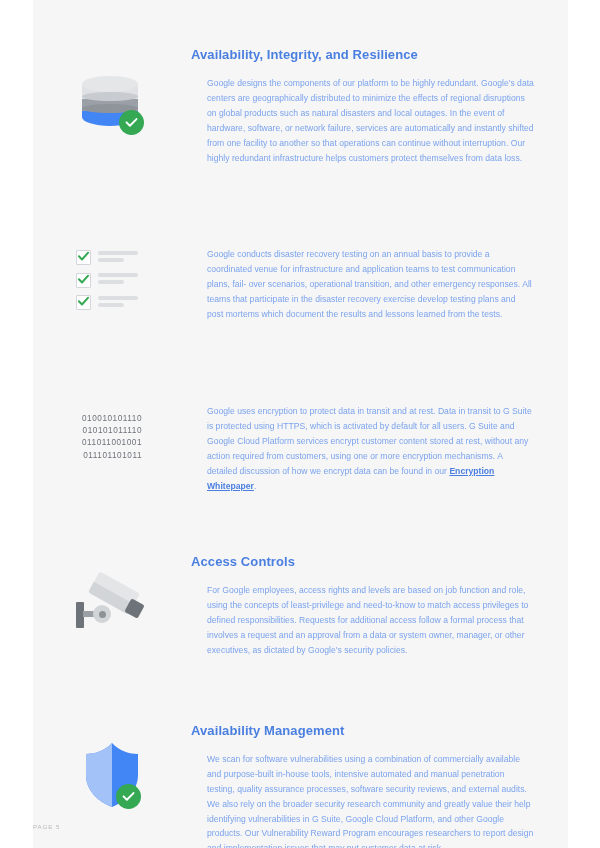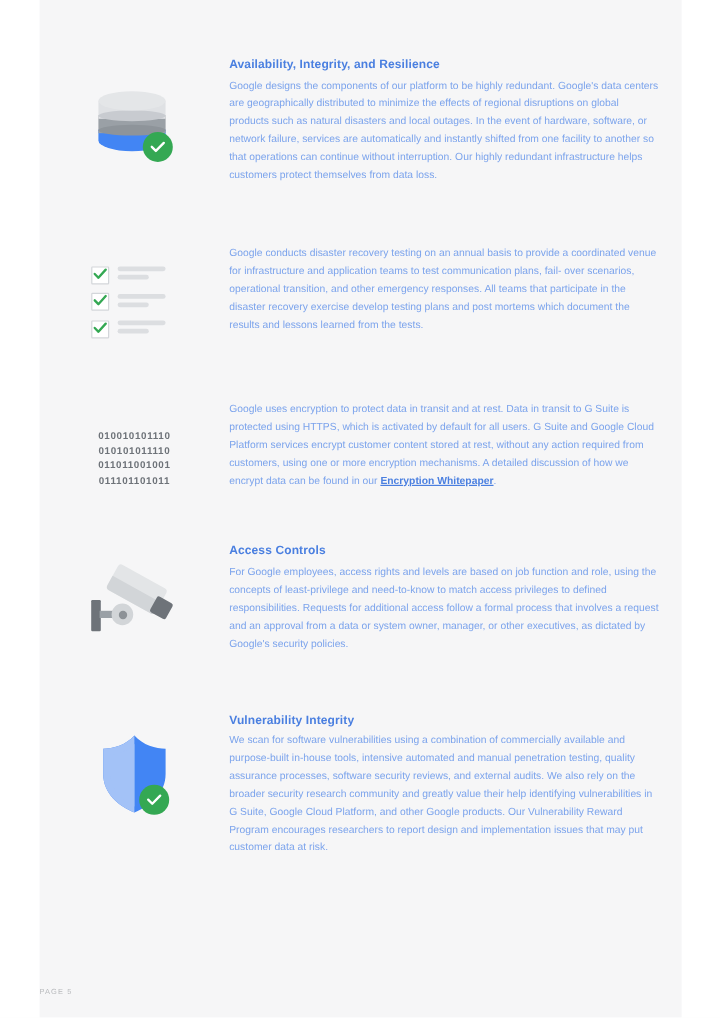--- a/index.html
+++ b/index.html
@@ -50,7 +50,7 @@
     padding-right: 18px;
   }
   .sec-title {
-    font-size: 10px;
+    font-size: 13px;
     font-weight: bold;
     color: #4a7fe0;
     letter-spacing: 0.1px;

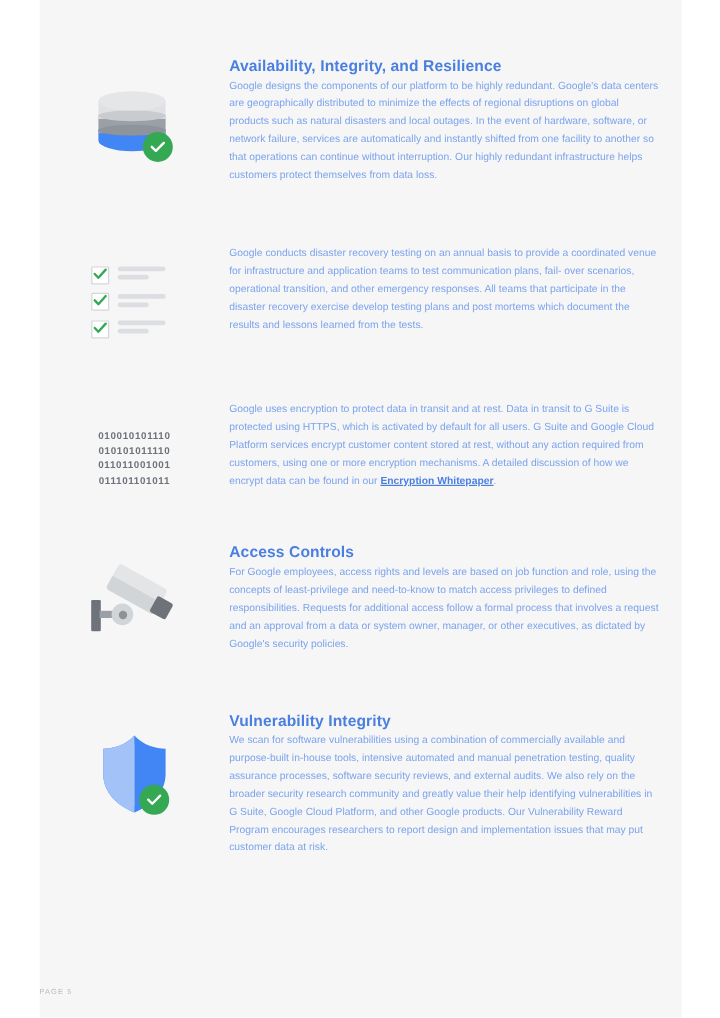--- a/index.html
+++ b/index.html
@@ -61,7 +61,7 @@
     font-size: 8.6px;
     color: #7ba3ec;
     line-height: 14.9px;
-    margin: 0;
+    margin: 16px;
     letter-spacing: 0.01px;
   }
   .sec-body a {

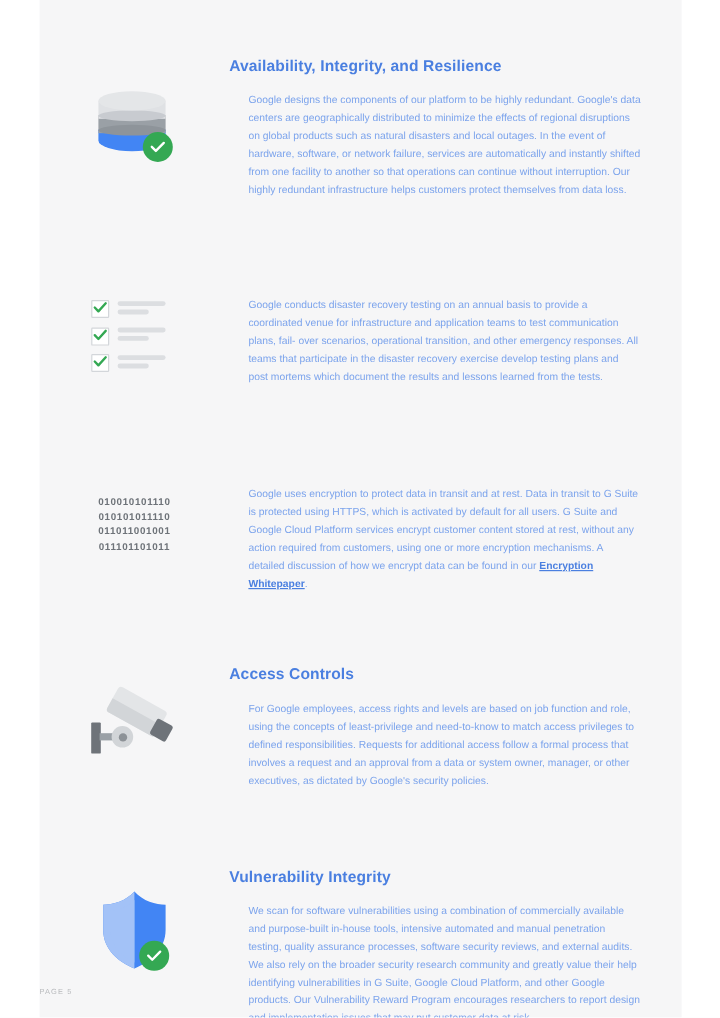--- a/index.html
+++ b/index.html
@@ -161,12 +161,12 @@
     margin-top: 25px;
     font-family: "Liberation Sans", sans-serif;
     font-size: 8.2px;
-    font-weight: bold;
+    font-weight: normal;
     color: #6e7379;
     line-height: 12.2px;
     letter-spacing: 0.55px;
     white-space: pre;
-    text-align: center;
+    text-align: right;
   }
 
   

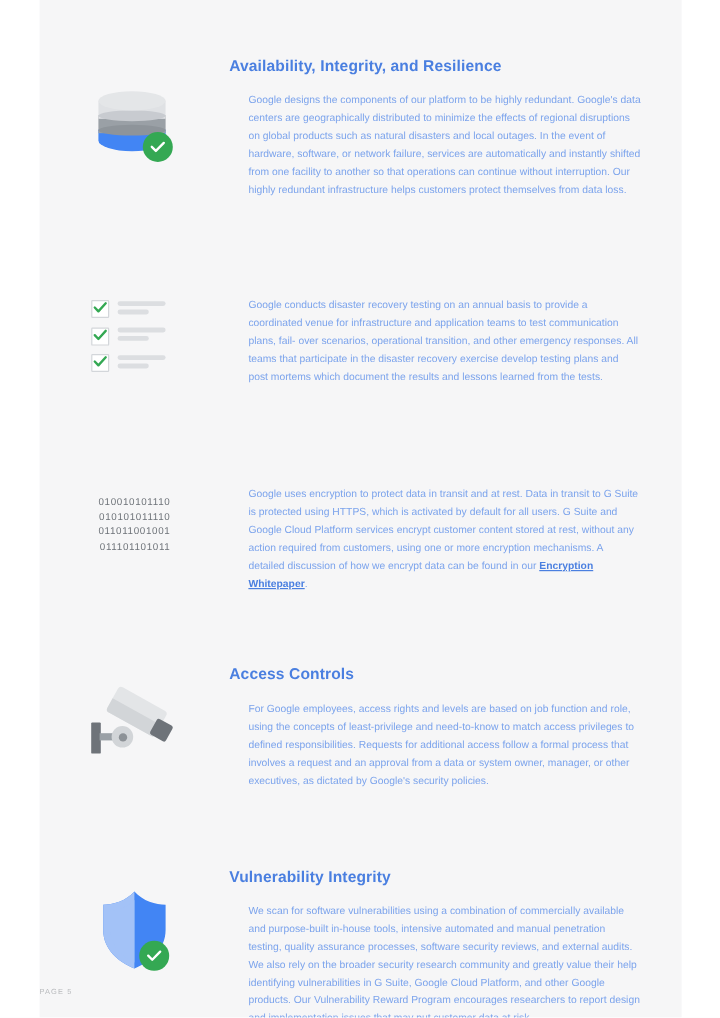--- a/index.html
+++ b/index.html
@@ -371,7 +371,7 @@
         </div>
       </div>
       <div class="text-col">
-        <div class="sec-title">Vulnerability Integrity</div>
+        <div class="sec-title">Availability Management</div>
         <p class="sec-body">We scan for software vulnerabilities using a combination of commercially available and purpose-built in-house tools, intensive automated and manual penetration testing, quality assurance processes, software security reviews, and external audits. We also rely on the broader security research community and greatly value their help identifying vulnerabilities in G Suite, Google Cloud Platform, and other Google products. Our Vulnerability Reward Program encourages researchers to report design and implementation issues that may put customer data at risk.</p>
       </div>
     </div>

